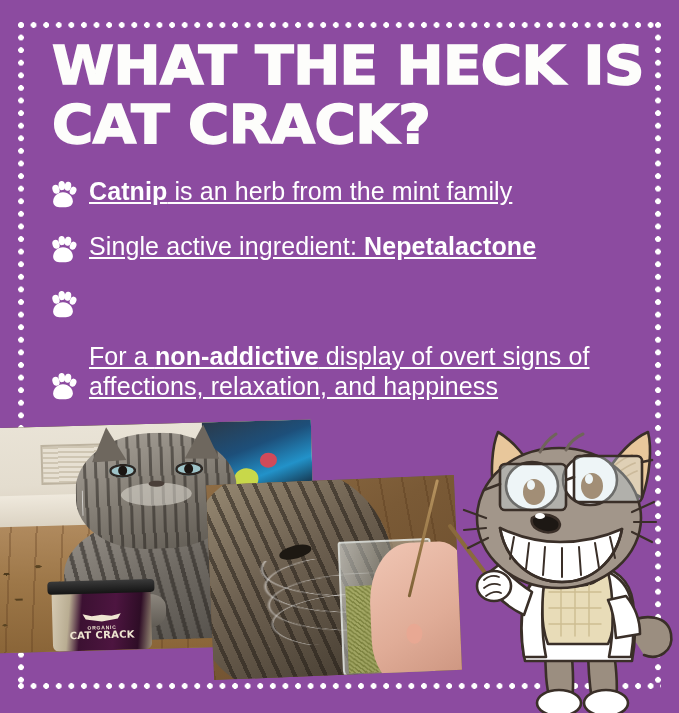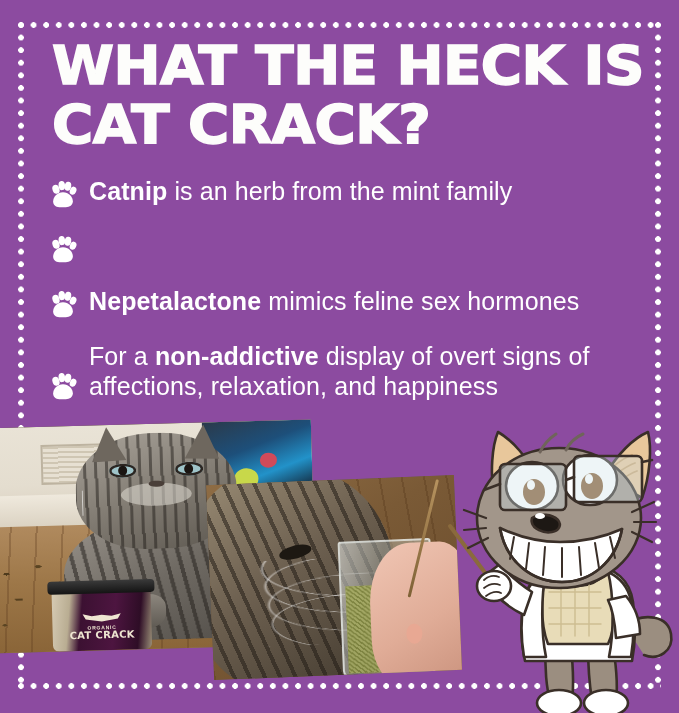--- a/index.html
+++ b/index.html
@@ -62,7 +62,7 @@
   .paw svg{display:block;width:30px;height:30px;}
   .btext{
     font-size:25px;line-height:30px;font-weight:400;
-    color:#ffffff;letter-spacing:0.1px;
+    color:#ffffff;letter-spacing:0.1px;text-decoration:underline;
   }
   .btext b{font-weight:700;}
 

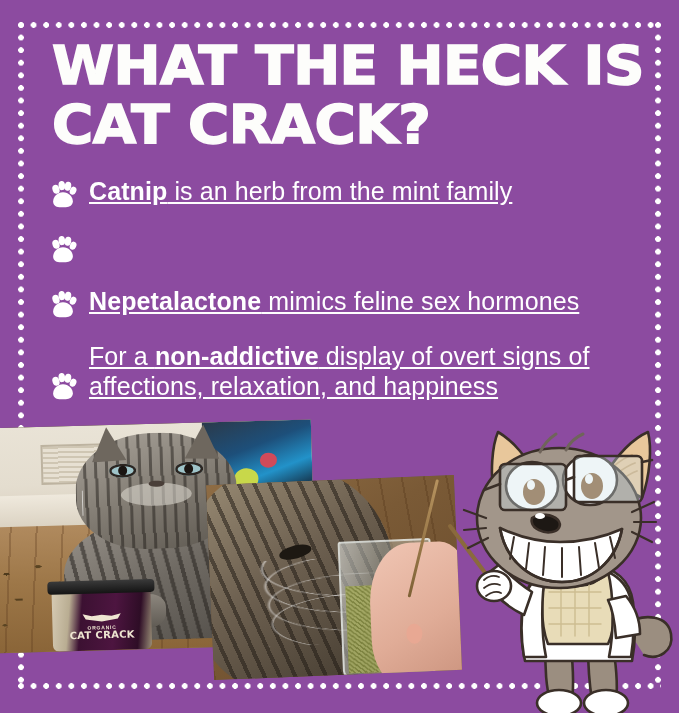--- a/index.html
+++ b/index.html
@@ -232,6 +232,7 @@
           <path d="M32 28c12 0 21 9.5 21 19.5C53 56 46 60 38 60h-14c-8 0-13-4.6-13-12C11 37.6 20 28 32 28z" fill="#fff"></path>
         </svg>
       </span>
+      <span class="btext">Single active ingredient: <b>Nepetalactone</b></span>
     </div>
 
     <div class="bullet">

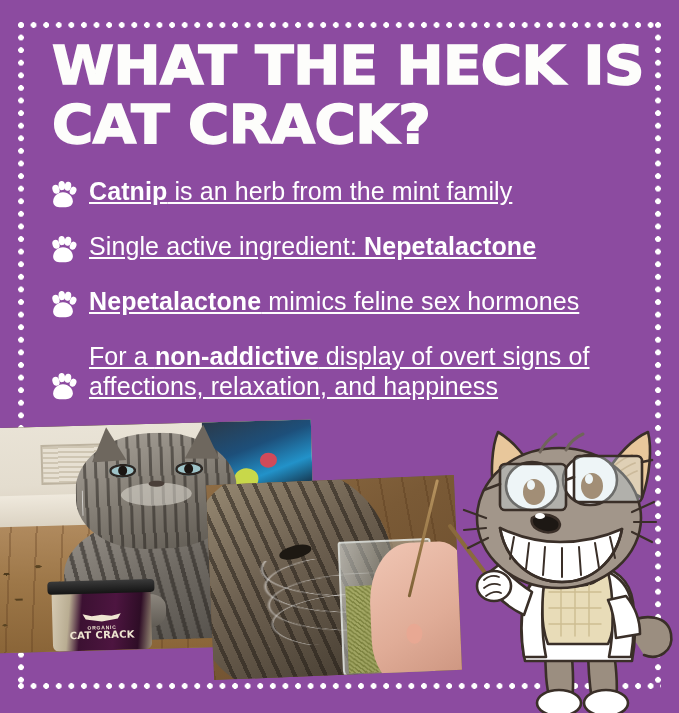--- a/index.html
+++ b/index.html
@@ -245,7 +245,6 @@
           <path d="M32 28c12 0 21 9.5 21 19.5C53 56 46 60 38 60h-14c-8 0-13-4.6-13-12C11 37.6 20 28 32 28z" fill="#fff"></path>
         </svg>
       </span>
-      <span class="btext"><b>Nepetalactone</b> mimics feline sex hormones</span>
     </div>
 
     <div class="bullet">

